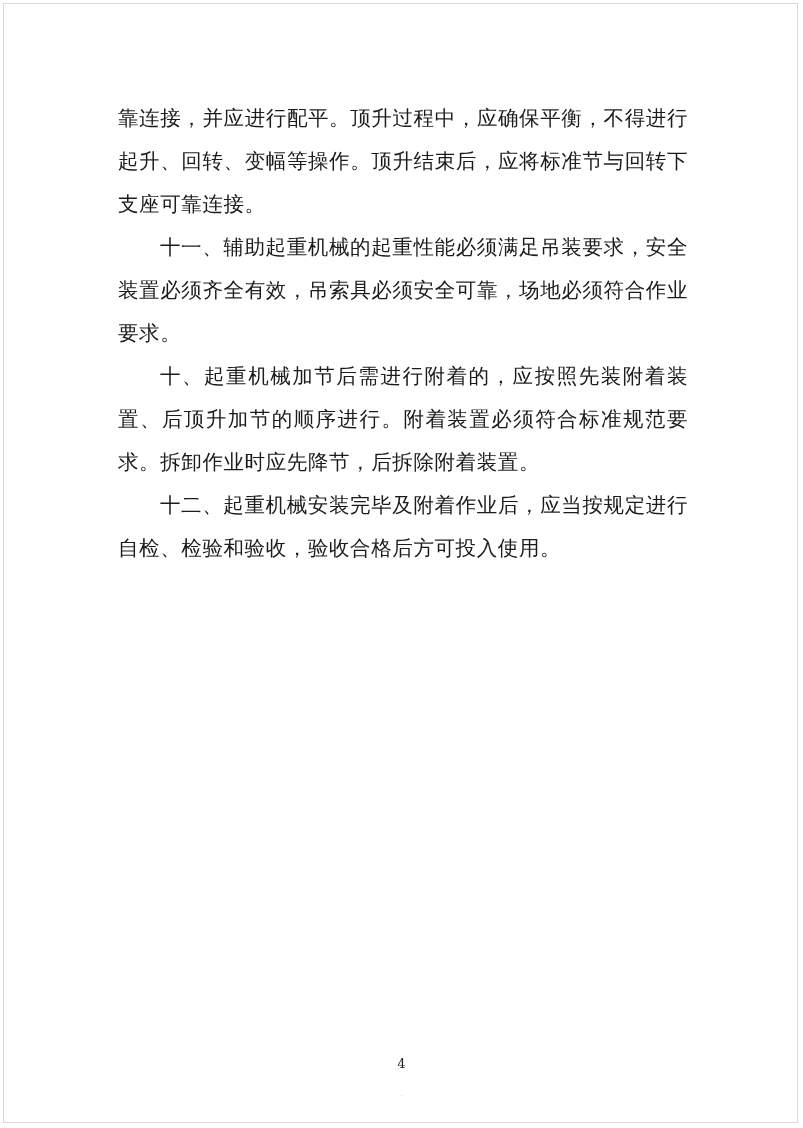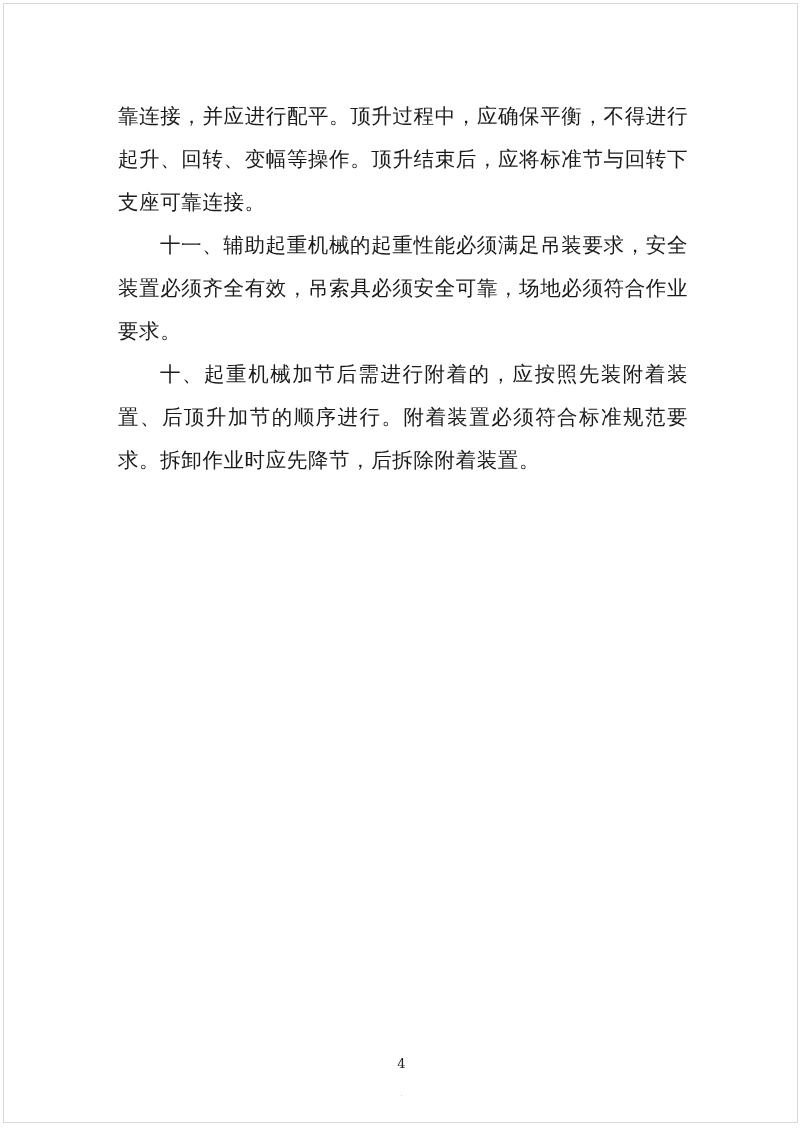--- a/index.html
+++ b/index.html
@@ -40,7 +40,7 @@
     text-align-last: left;
     letter-spacing: 0.6px;
     margin: 0 0 0 0;
-    font-family: Liberation Mono, monospace;
+    font-family: Liberation Sans, sans-serif;
   }
   .para.indent {
     text-indent: 42px;

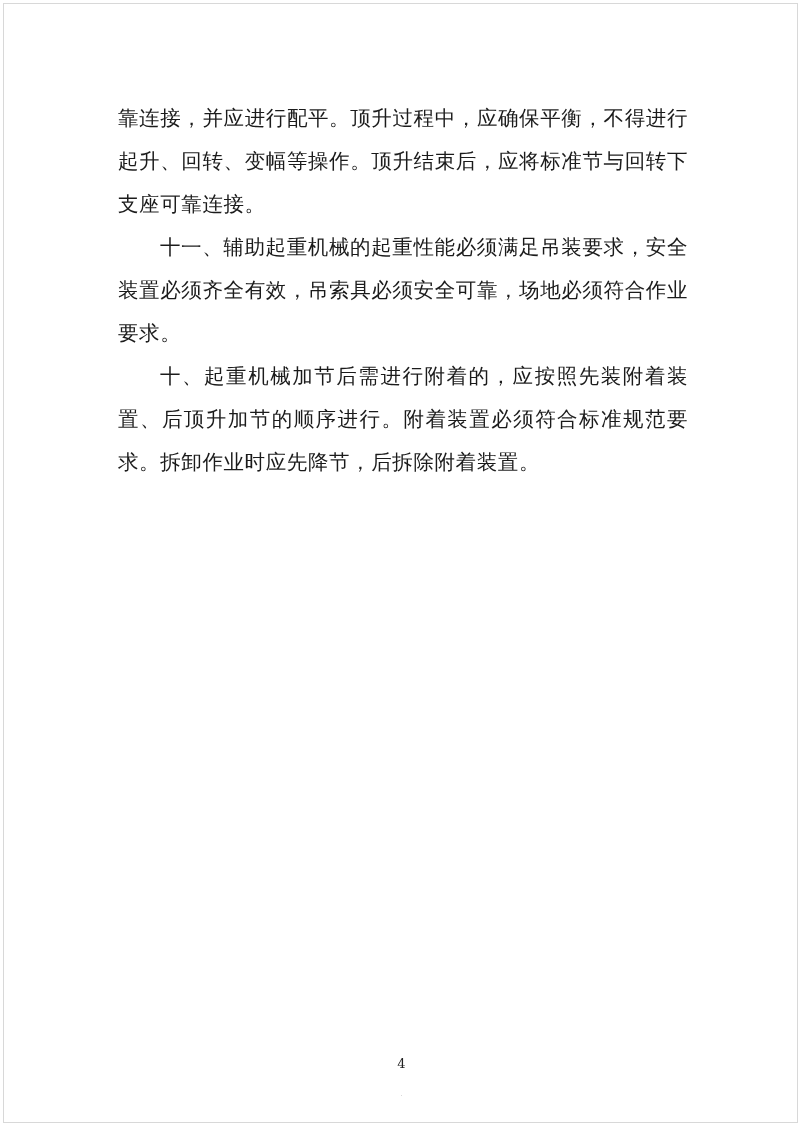--- a/index.html
+++ b/index.html
@@ -76,6 +76,7 @@
     <p class="para">靠连接，并应进行配平。顶升过程中，应确保平衡，不得进行起升、回转、变幅等操作。顶升结束后，应将标准节与回转下支座可靠连接。</p>
     <p class="para indent">十一、辅助起重机械的起重性能必须满足吊装要求，安全装置必须齐全有效，吊索具必须安全可靠，场地必须符合作业要求。</p>
     <p class="para indent">十、起重机械加节后需进行附着的，应按照先装附着装置、后顶升加节的顺序进行。附着装置必须符合标准规范要求。拆卸作业时应先降节，后拆除附着装置。</p>
+    <p class="para indent">十二、起重机械安装完毕及附着作业后，应当按规定进行自检、检验和验收，验收合格后方可投入使用。</p>
   </div>
 
   <div class="page-number">4</div>

